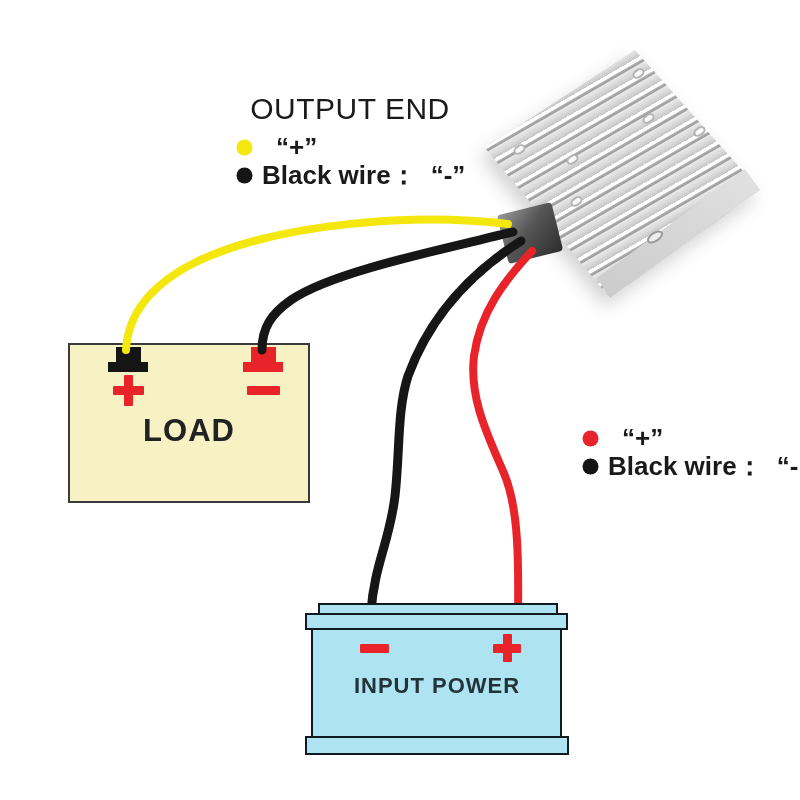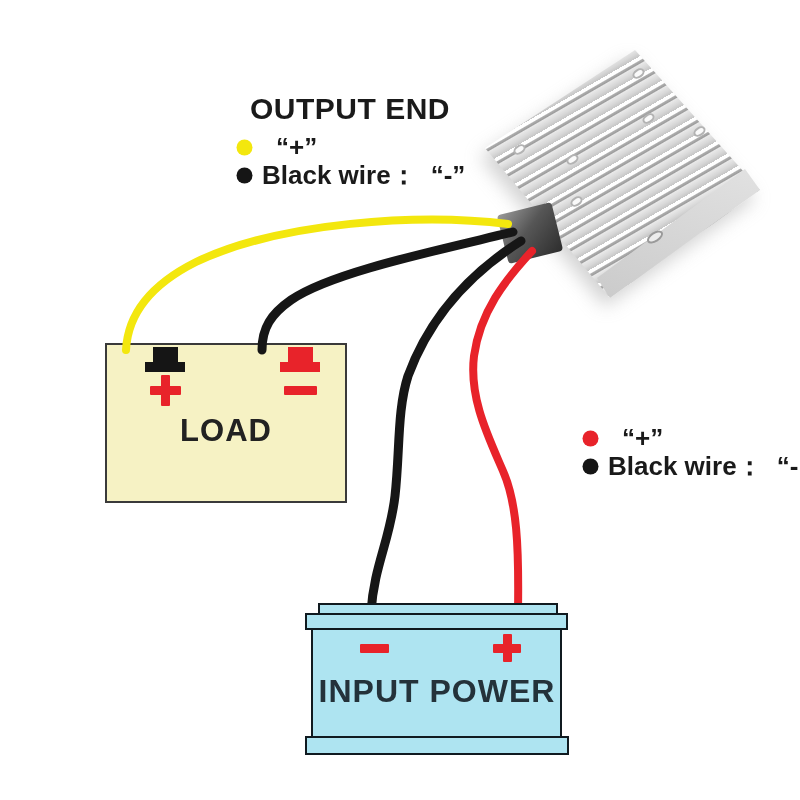--- a/index.html
+++ b/index.html
@@ -9,7 +9,7 @@
   }
   
   .legend-title {
-    position:absolute; font-weight:bold; color:#1a1a1a;
+    position:absolute; font-weight:normal; color:#1a1a1a;
     font-size:30px; text-align:center; white-space:nowrap; letter-spacing:.5px;
   }
   .legend-item {

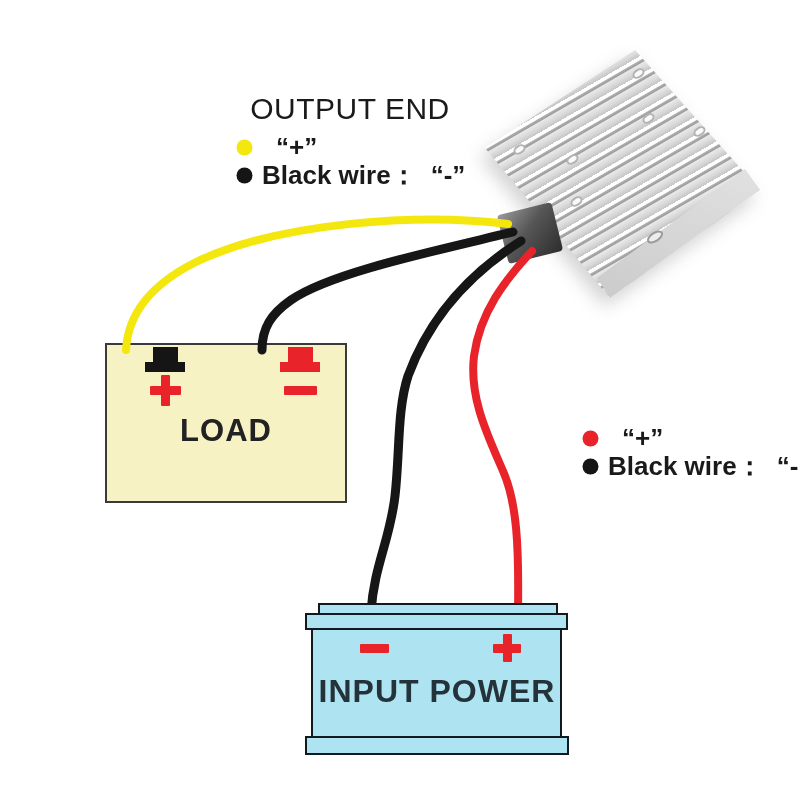--- a/index.html
+++ b/index.html
@@ -22,7 +22,7 @@
   
   .load-box {
     position:absolute; left:68px; top:343px; width:242px; height:160px;
-    background:#f6f2c4; border:2px solid #3a3a3a; box-sizing:border-box;margin-left:37px;
+    background:#f6f2c4; border:2px solid #3a3a3a; box-sizing:border-box;
   }
   .term-cap, .term-base, .sym-bar { position:absolute; }
   .box-label {

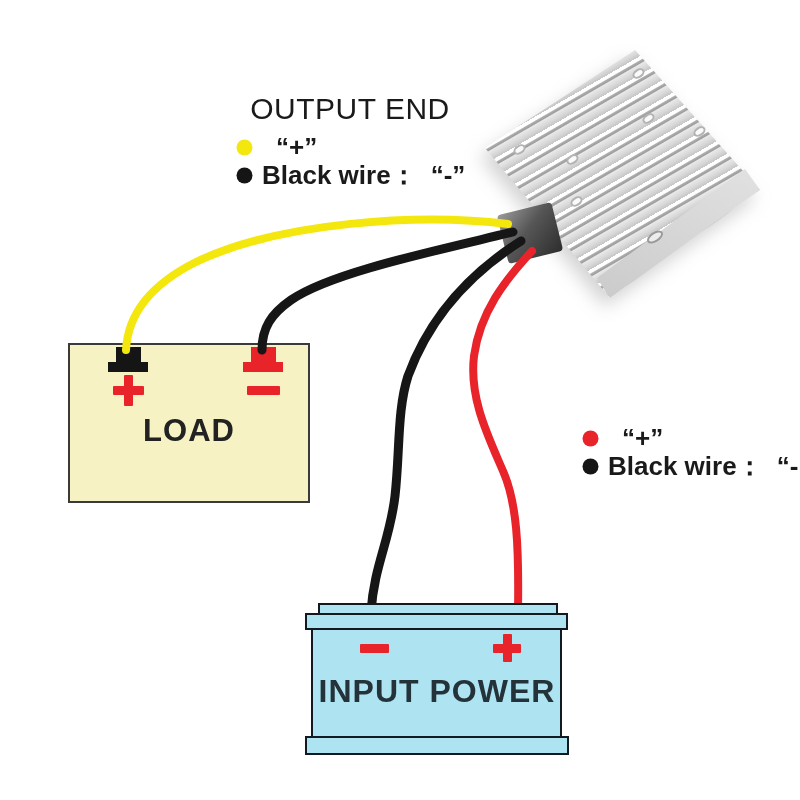--- a/index.html
+++ b/index.html
@@ -35,7 +35,7 @@
   .bat-strip {
     position:absolute; background:#aee4f1; border:2px solid #101a20; box-sizing:border-box;
   }
-  .battery .box-label { top:70px; font-size:32px; color:#24323a; }
+  .battery .box-label { top:70px; font-size:22px; color:#24323a; }
   .sym-bar { background:#e8232a; border-radius:1px; }
   
   .module { position:absolute; left:476px; top:40px; width:310px; height:270px; }

